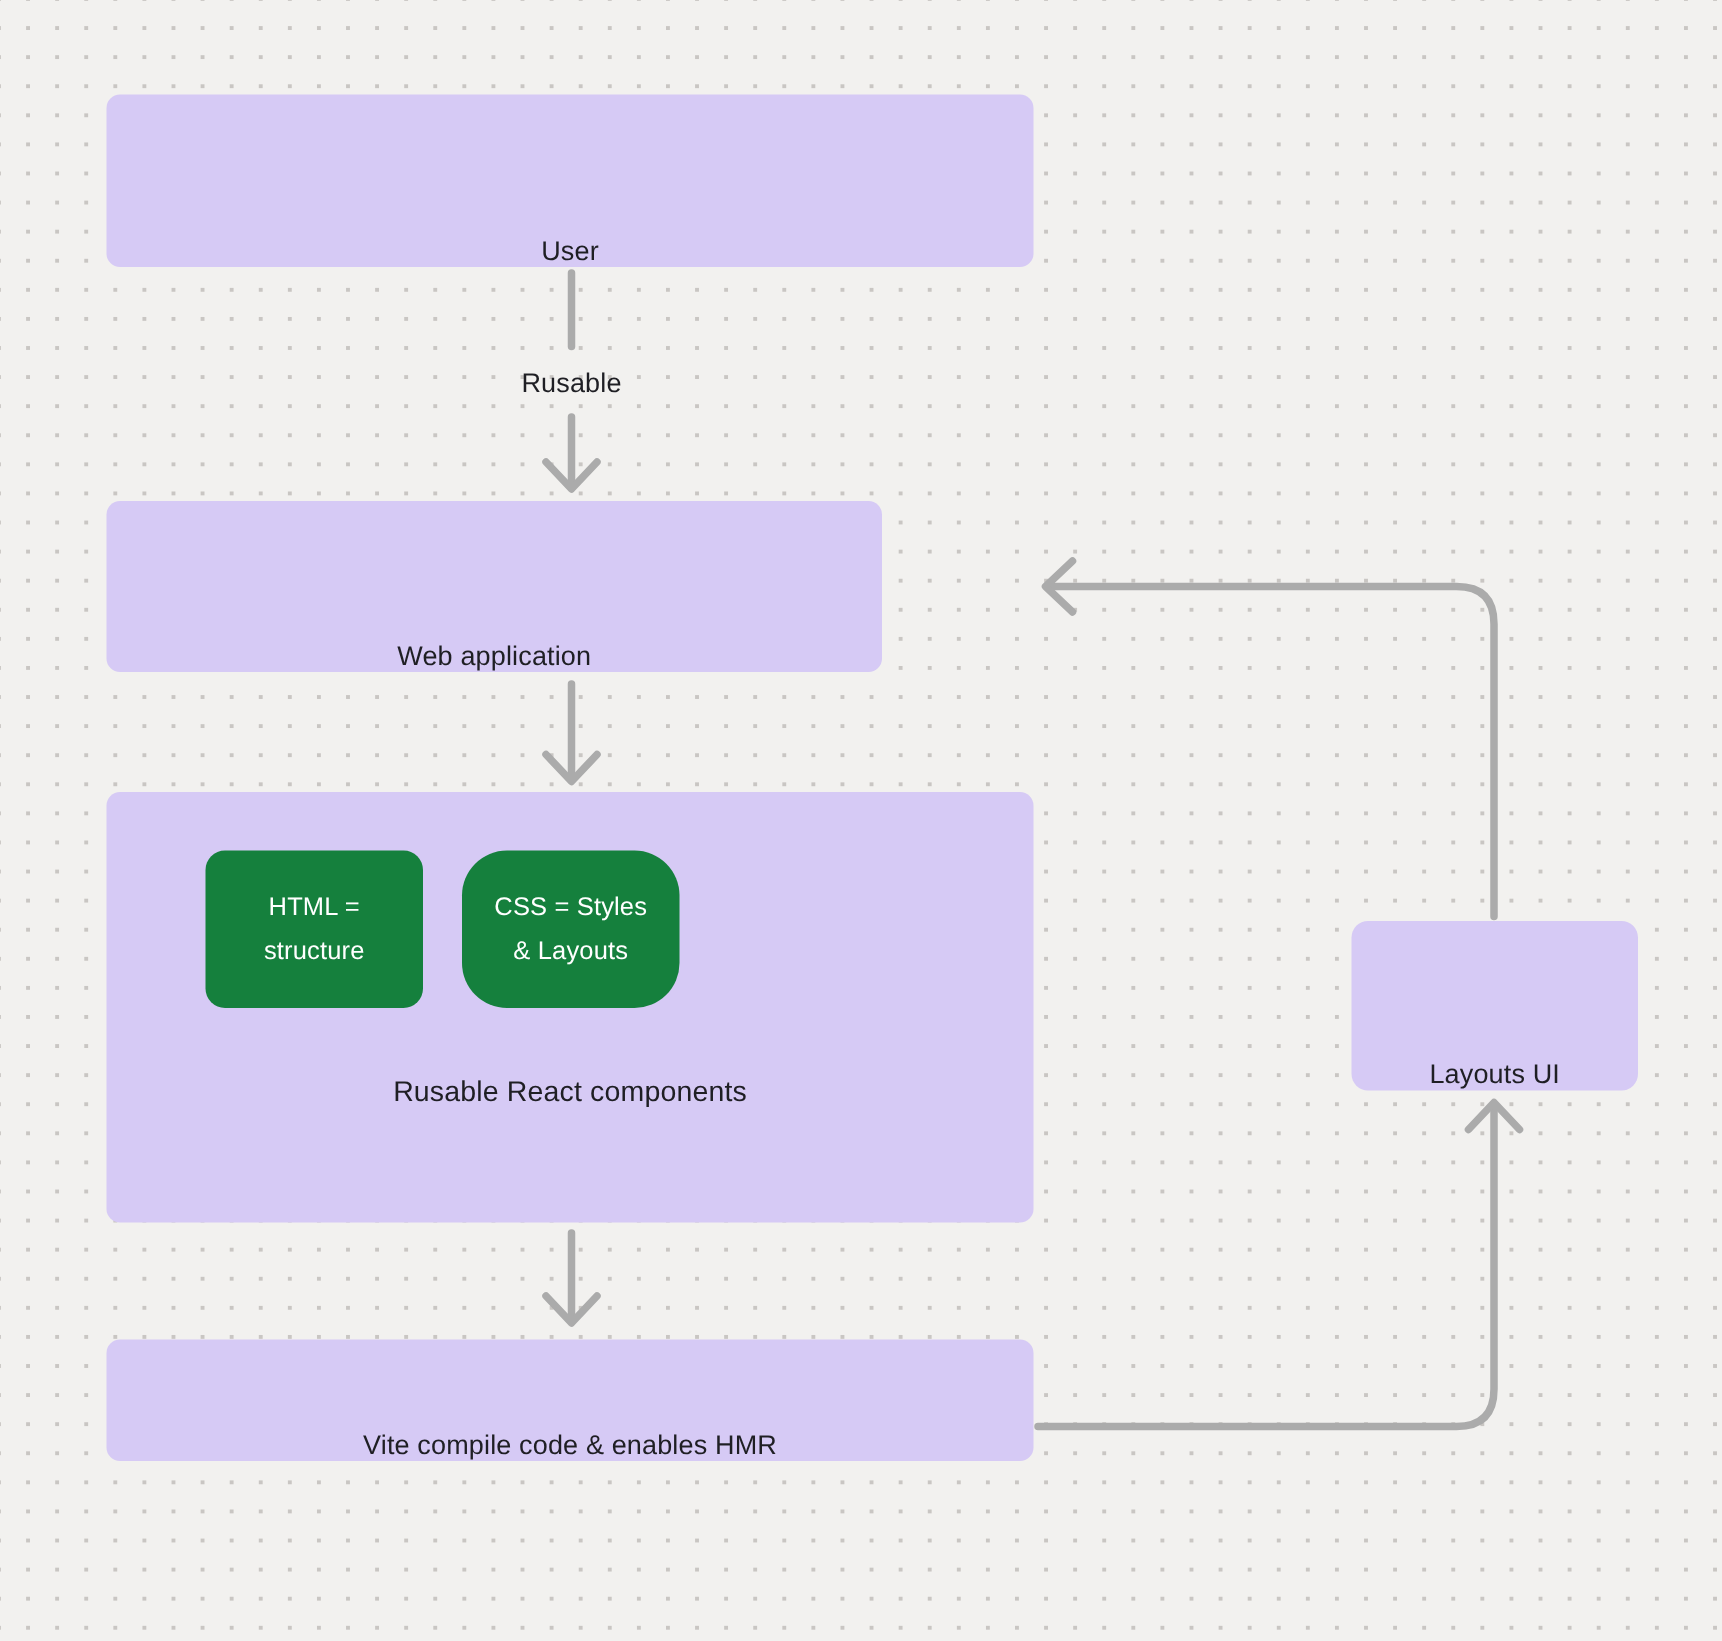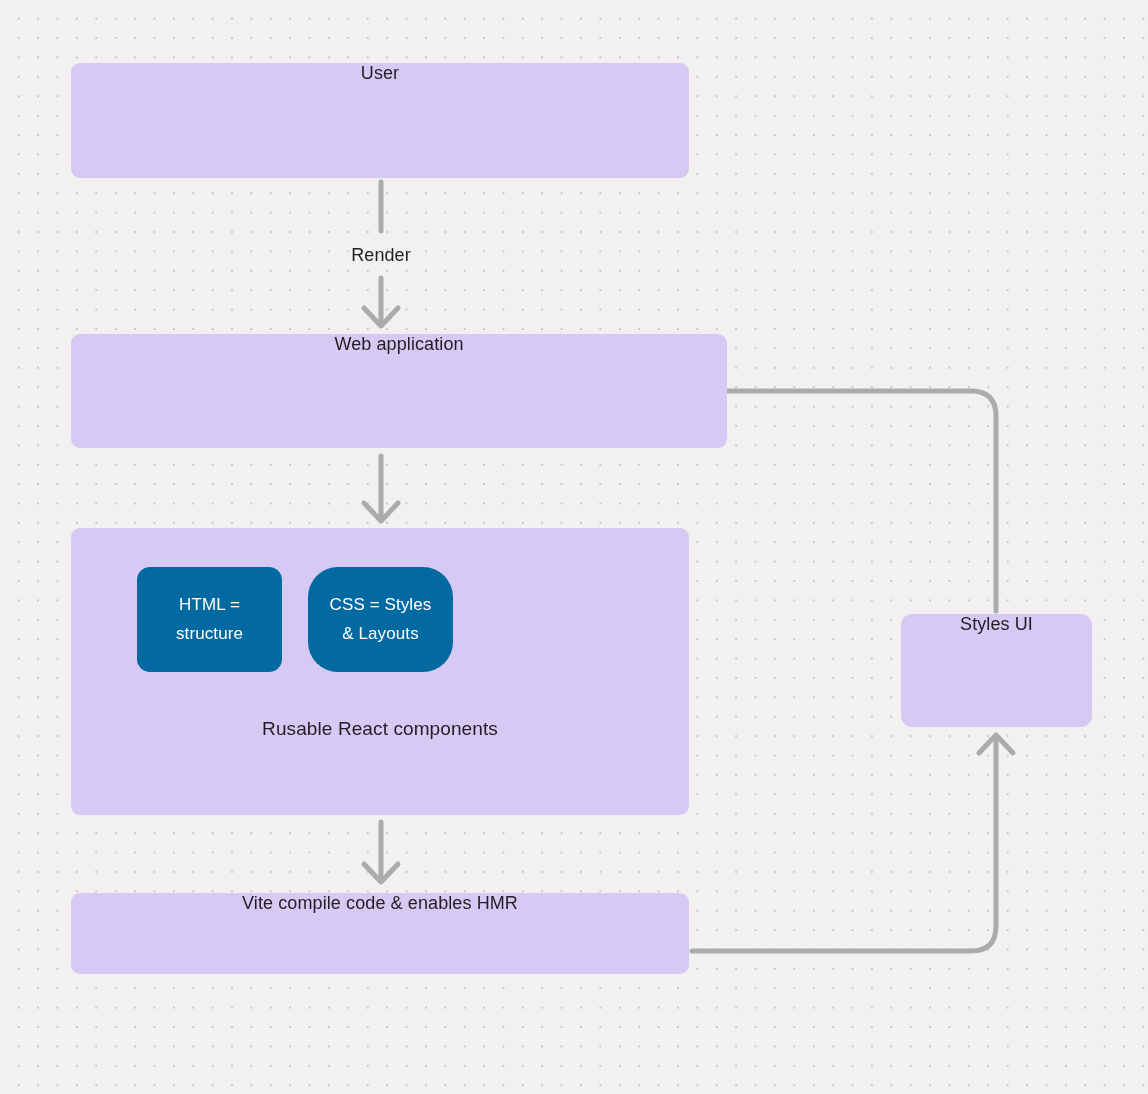--- a/index.html
+++ b/index.html
@@ -24,7 +24,7 @@
     background: #D6CAF5;
     border-radius: 9px;
     display: flex;
-    align-items: flex-start;
+    align-items: flex-end;
     justify-content: center;
     color: #1F1F24;
     font-size: 18px;

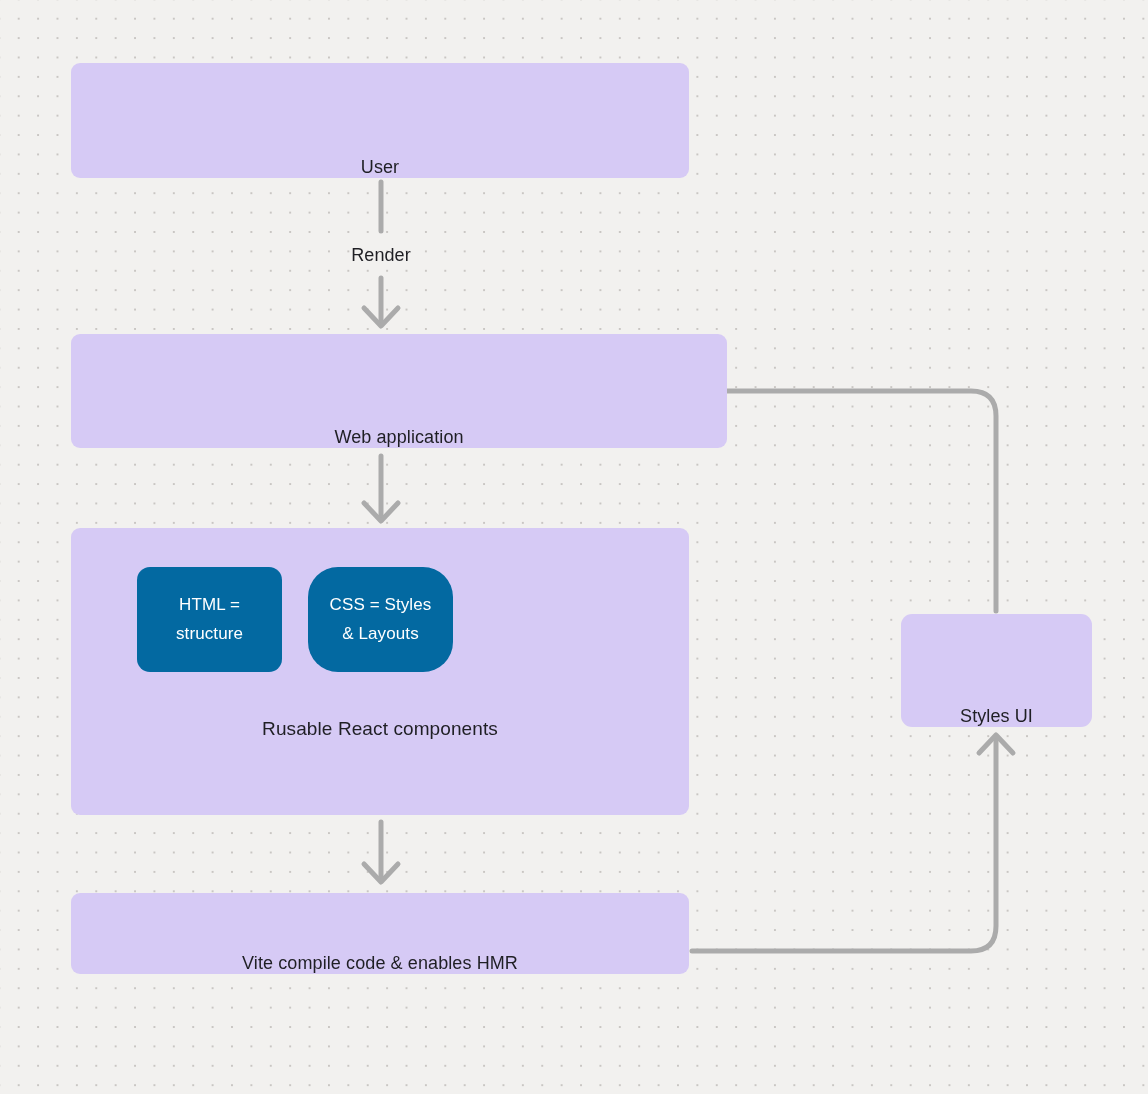--- a/index.html
+++ b/index.html
@@ -132,7 +132,7 @@
     <span>User</span>
   </div>
 
-  <div class="edge-label">Render</div>
+  <div class="edge-label">Rusable</div>
 
   <div class="node" id="node-web-application">
     <span>Web application</span>

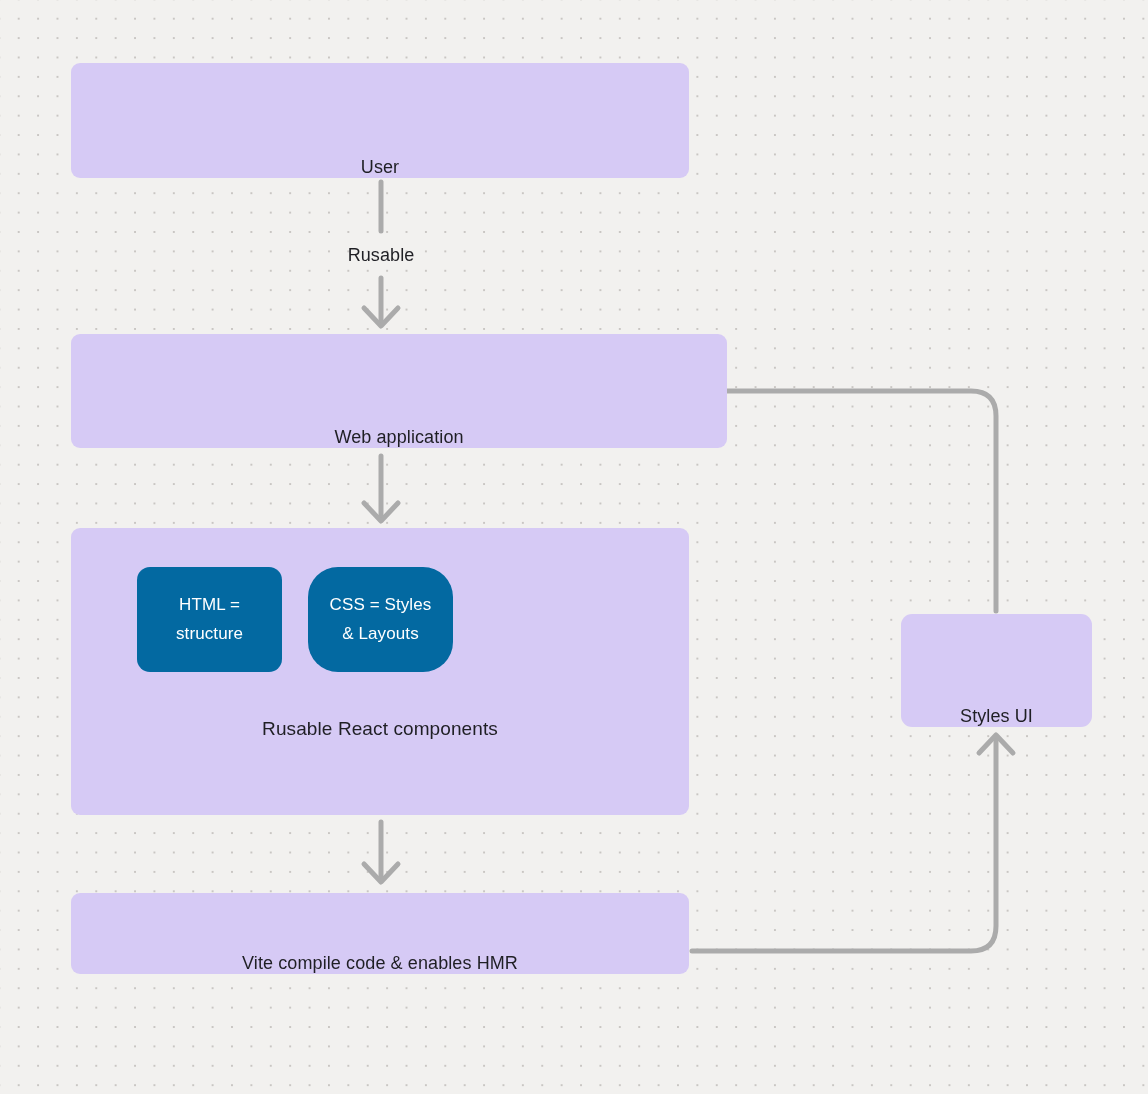--- a/index.html
+++ b/index.html
@@ -32,7 +32,7 @@
     text-align: center;
   }
   #node-user            { left: 71px;  top: 63px;  width: 618px; height: 115px; }
-  #node-web-application { left: 71px;  top: 334px; width: 656px; height: 114px; }
+  #node-web-application { left: 71px;  top: 334px; width: 517px; height: 114px; }
   #node-components      { left: 71px;  top: 528px; width: 618px; height: 287px; display: block; }
   #node-vite            { left: 71px;  top: 893px; width: 618px; height: 81px; }
   #node-render-ui       { left: 901px; top: 614px; width: 191px; height: 113px; border-radius: 11px; }

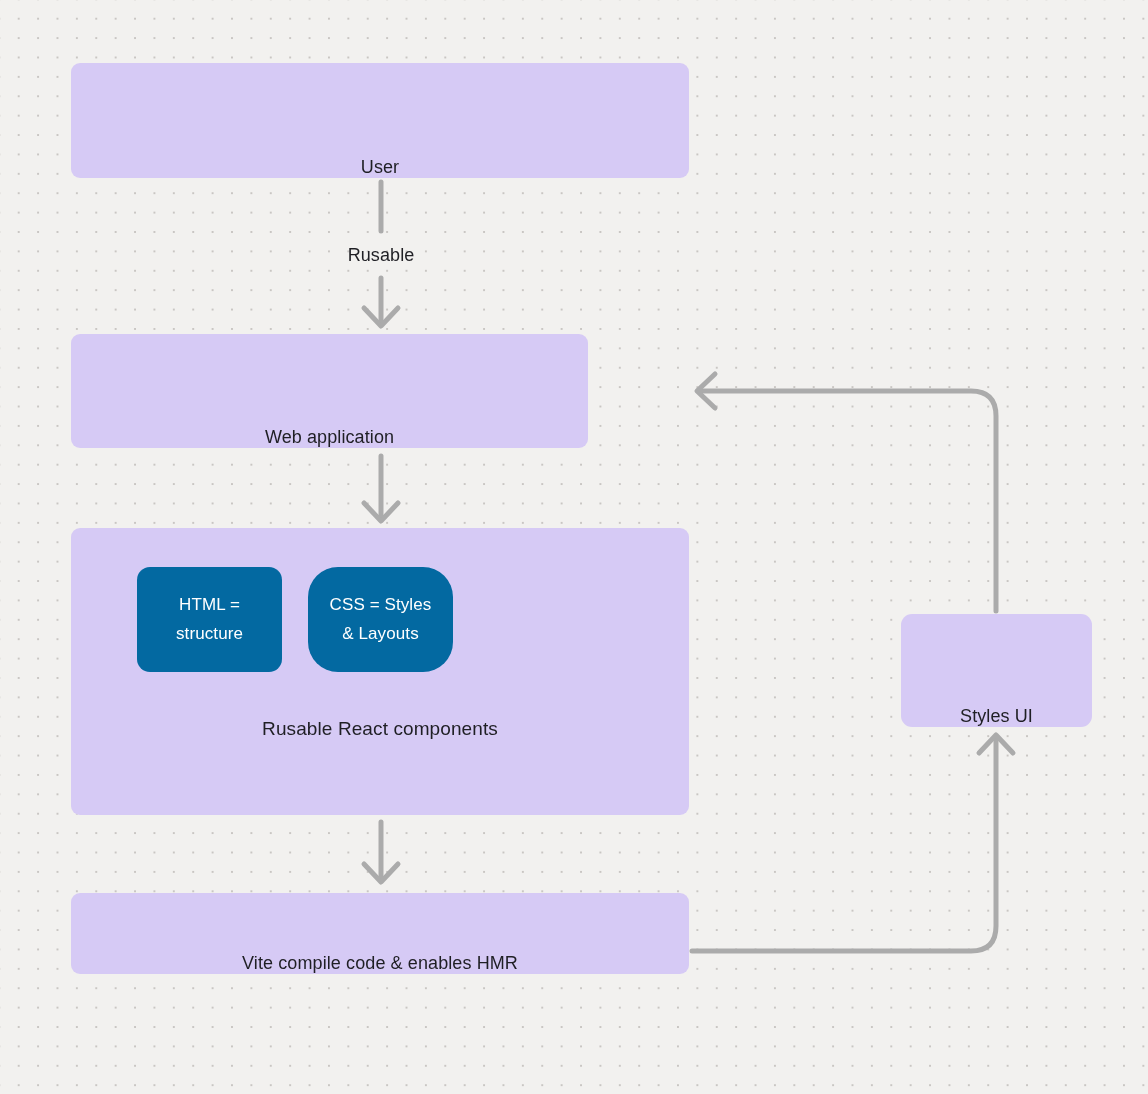--- a/index.html
+++ b/index.html
@@ -42,7 +42,7 @@
     top: 39px;
     width: 145px;
     height: 105px;
-    background: #0369a1;
+    background: #15803d;
     border-radius: 13px;
     display: flex;
     align-items: center;

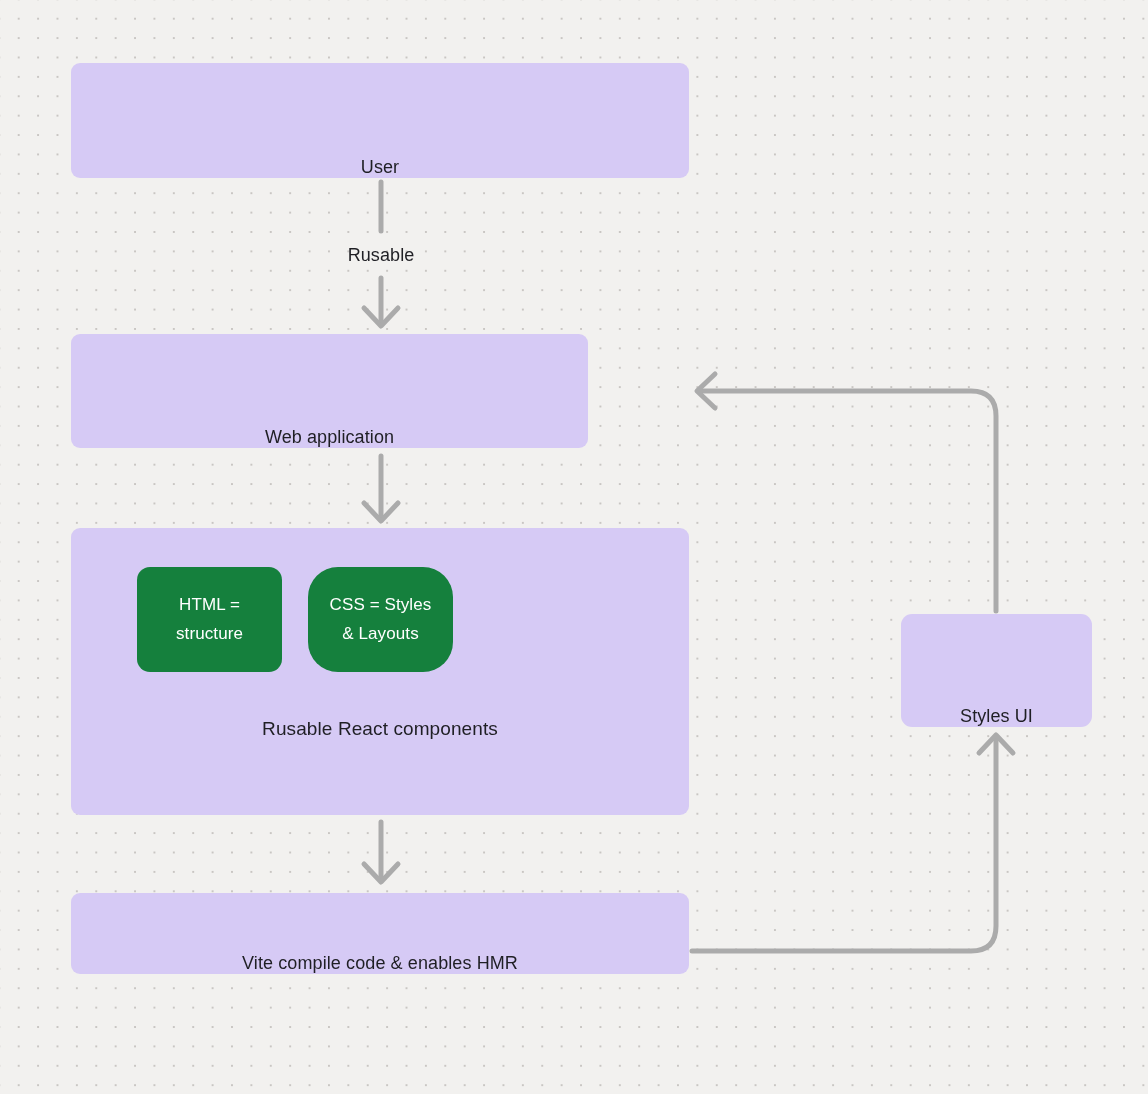--- a/index.html
+++ b/index.html
@@ -153,7 +153,7 @@
   </div>
 
   <div class="node" id="node-render-ui">
-    <span>Styles UI</span>
+    <span>Layouts UI</span>
   </div>
 
 </div>

